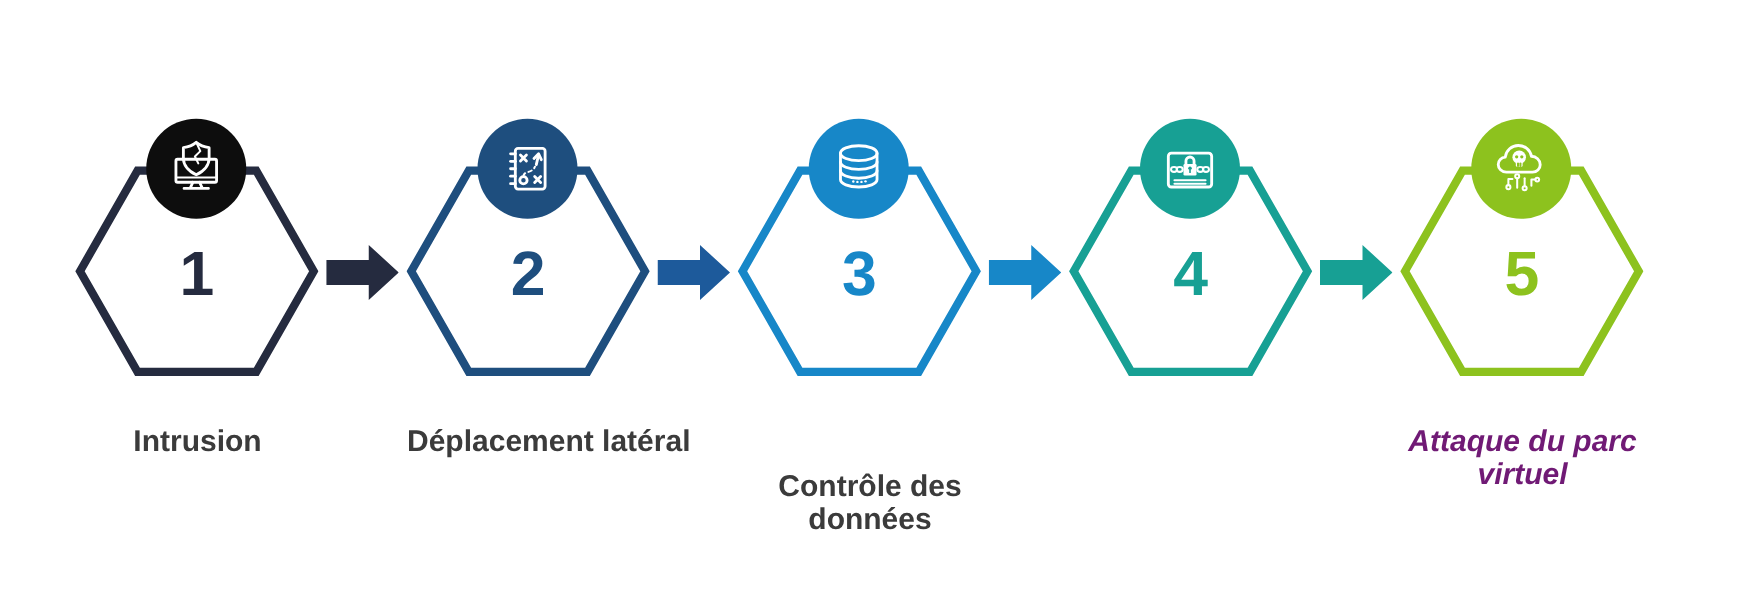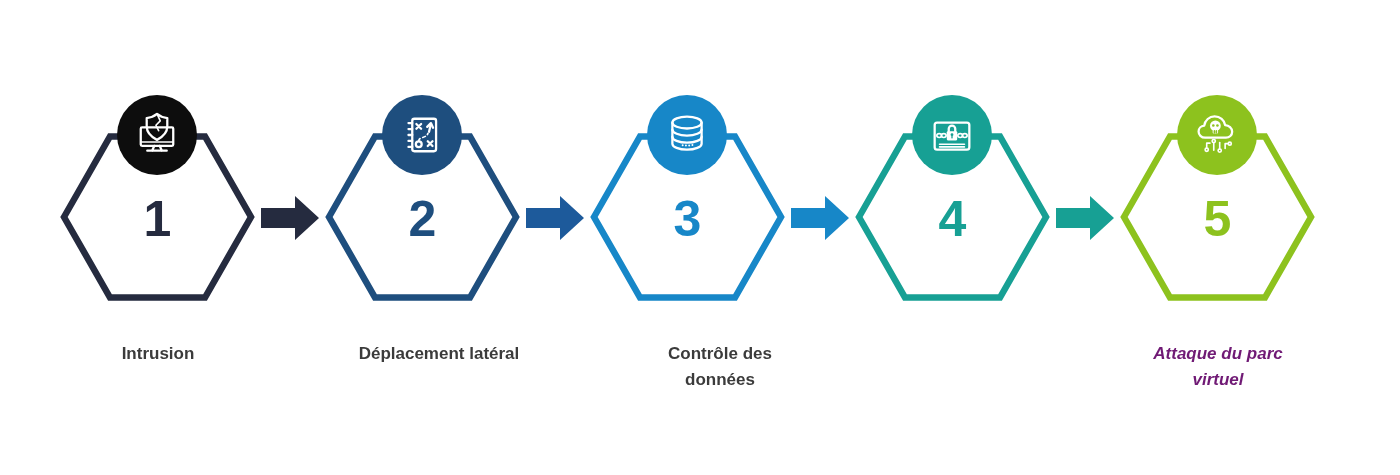--- a/index.html
+++ b/index.html
@@ -49,7 +49,7 @@
     position: absolute; top: 341px;
     width: 264px;
     text-align: center;
-    font-size: 17px; font-weight: bold; line-height: 26px;
+    font-size: 24px; font-weight: bold; line-height: 26px;
     color: #3b3b3b;
     white-space: pre-line;
   }

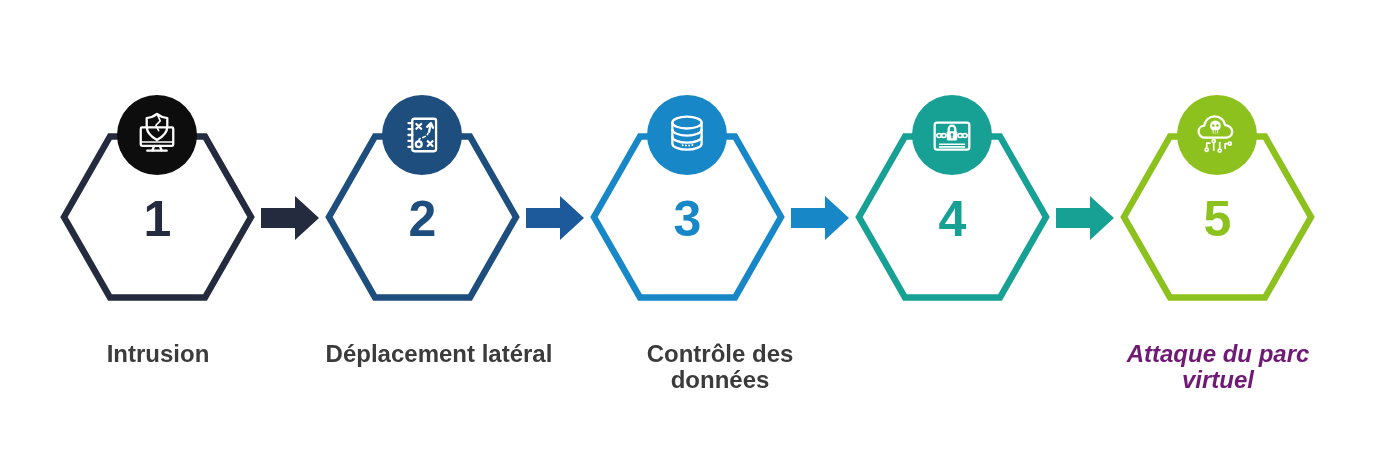--- a/index.html
+++ b/index.html
@@ -57,7 +57,7 @@
   
   .s0 { left: 60px; }   .l0 { left: 26px; }
   .s1 { left: 325px; }  .l1 { left: 307px; }
-  .s2 { left: 590px; }  .l2 { left: 588px; }
+  .s2 { left: 590px; }  .l2 { left: 564px; margin-top: 36px; }
   .s3 { left: 855px; }  .l3 { left: 821px; }
   .s4 { left: 1120px; } .l4 { left: 1086px; }
   .a0 { left: 261px; } .a1 { left: 526px; } .a2 { left: 791px; } .a3 { left: 1056px; }

